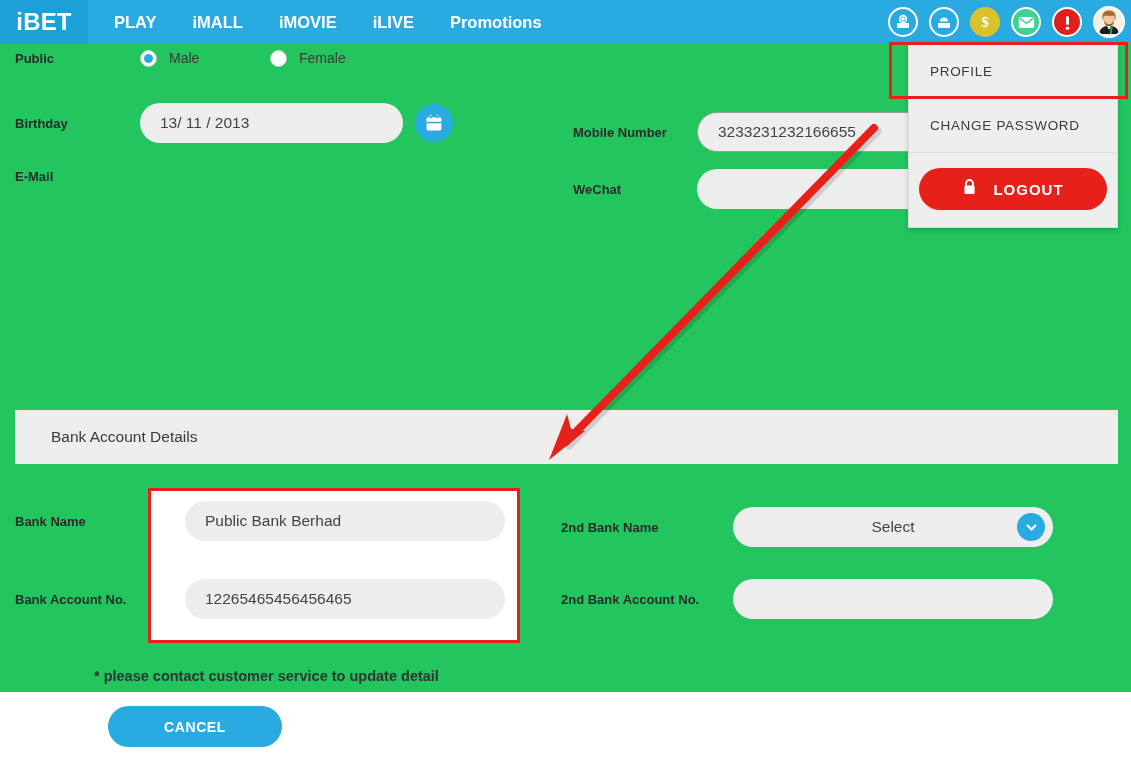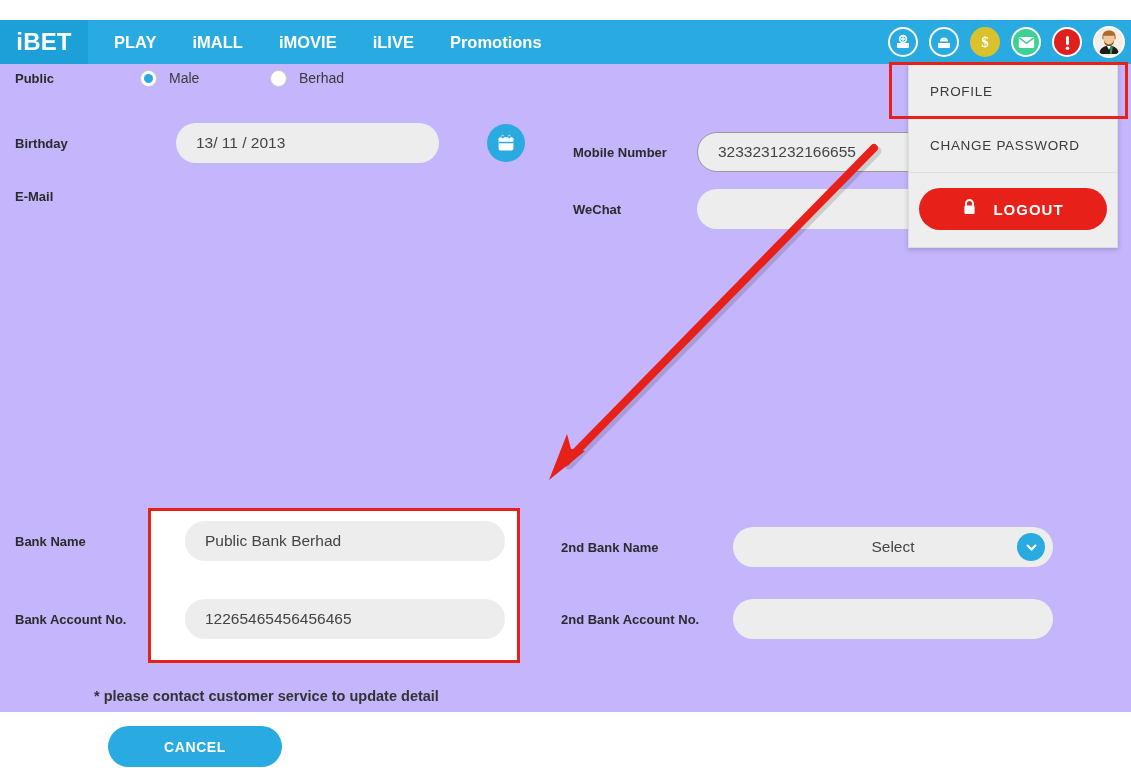--- a/index.html
+++ b/index.html
@@ -9,7 +9,7 @@
     font-family: "Liberation Sans", sans-serif;
     overflow: hidden;
   }
-  #root { position: relative; width: 1131px; height: 692px; background:#c4b5fd;margin-top:20px; }
+  #root { position: relative; width: 1131px; height: 692px; background:#22c55e; }
 
   
   .topbar {

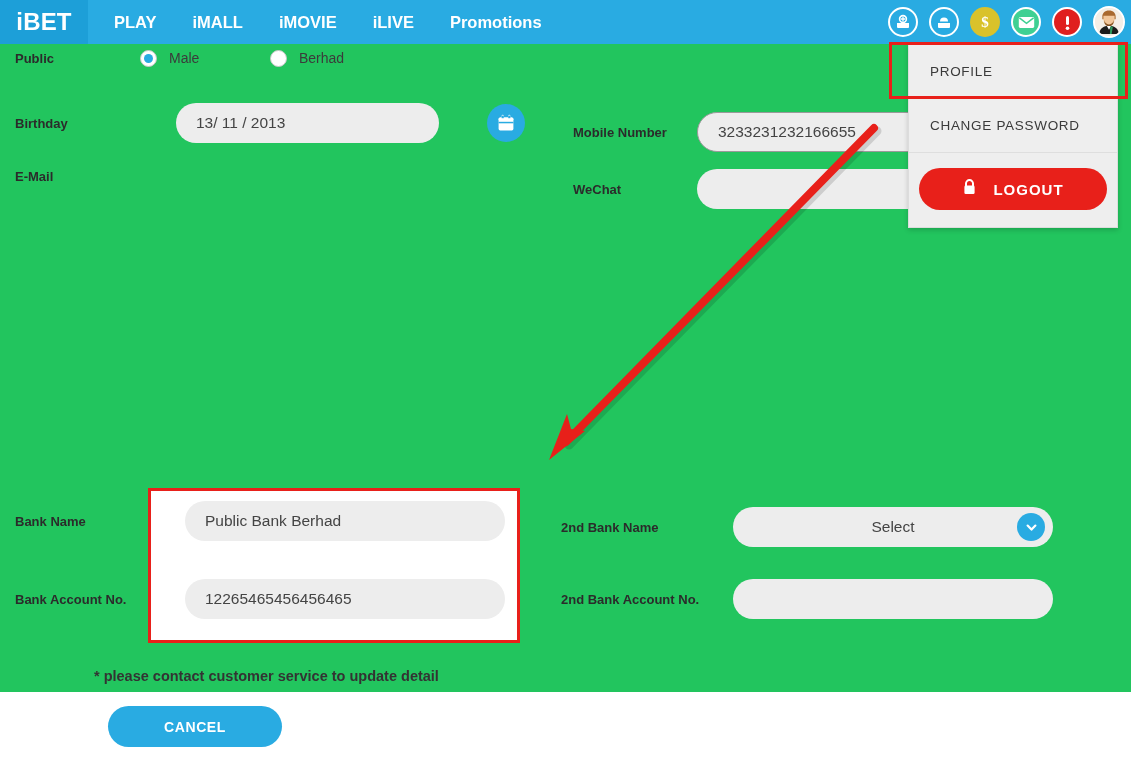--- a/index.html
+++ b/index.html
@@ -254,7 +254,7 @@
         </div>
         <div class="radio">
           <span class="circle"></span>
-          <span class="rlbl">Berhad</span>
+          <span class="rlbl">Female</span>
         </div>
       </div>
     </div>

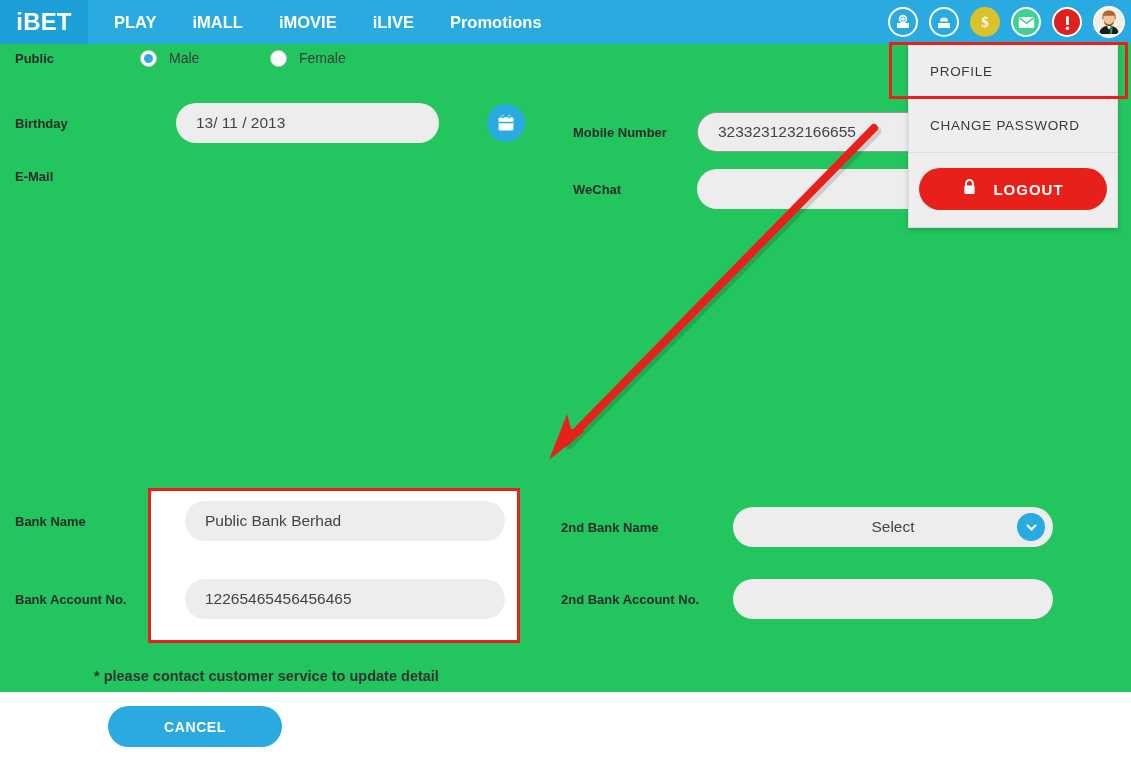--- a/index.html
+++ b/index.html
@@ -259,7 +259,7 @@
       </div>
     </div>
 
-    <div class="frow" style="left:15px; top:59px;gap:36px;">
+    <div class="frow" style="left:15px; top:59px;">
       <span class="flabel" style="width:125px;">Birthday</span>
       <div class="pill" style="width:263px;">
         <span>13/ 11 / 2013</span>

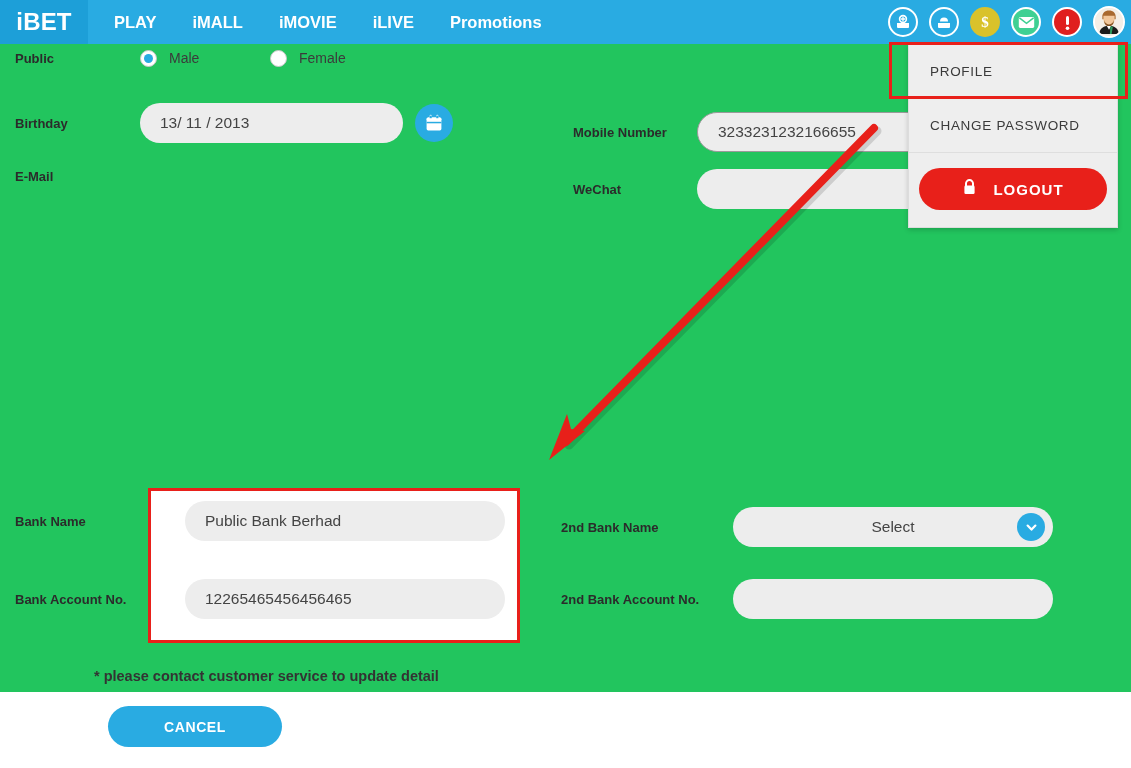--- a/index.html
+++ b/index.html
@@ -296,6 +296,9 @@
     </div>
   </div>
 
+  <div class="section-bar">
+    <span>Bank Account Details</span>
+  </div>
 
   <div class="hl-bank"></div>
 

